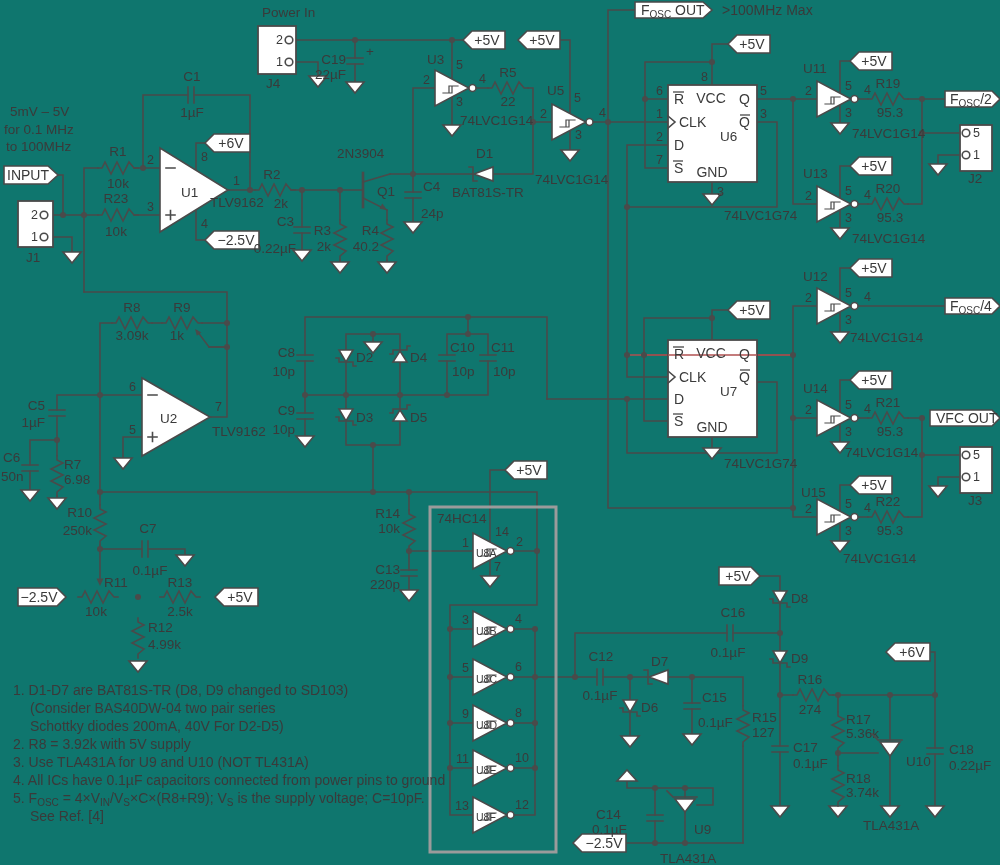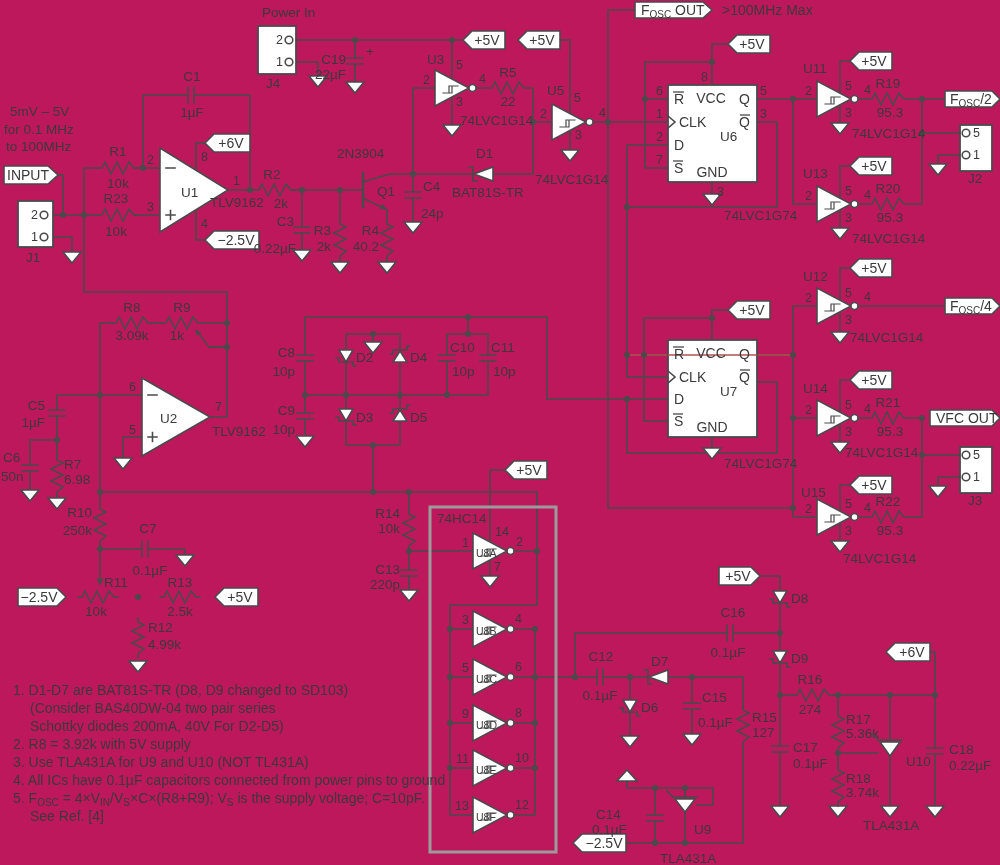--- a/index.html
+++ b/index.html
@@ -3,7 +3,7 @@
 <meta charset="utf-8">
 <style>
   html,body{margin:0;padding:0;background:#ffffff;}
-  .stage{width:1000px;height:865px;position:relative;background:#be185d;}
+  .stage{width:1000px;height:865px;position:relative;background:#0f766e;}
   svg{font-family:"Liberation Sans",sans-serif;}
   .w{stroke:#4a4a4a;stroke-width:1.6;fill:none;stroke-linecap:square;stroke-linejoin:miter;}
   .red{stroke:#b05050;stroke-width:1.4;fill:none;}

